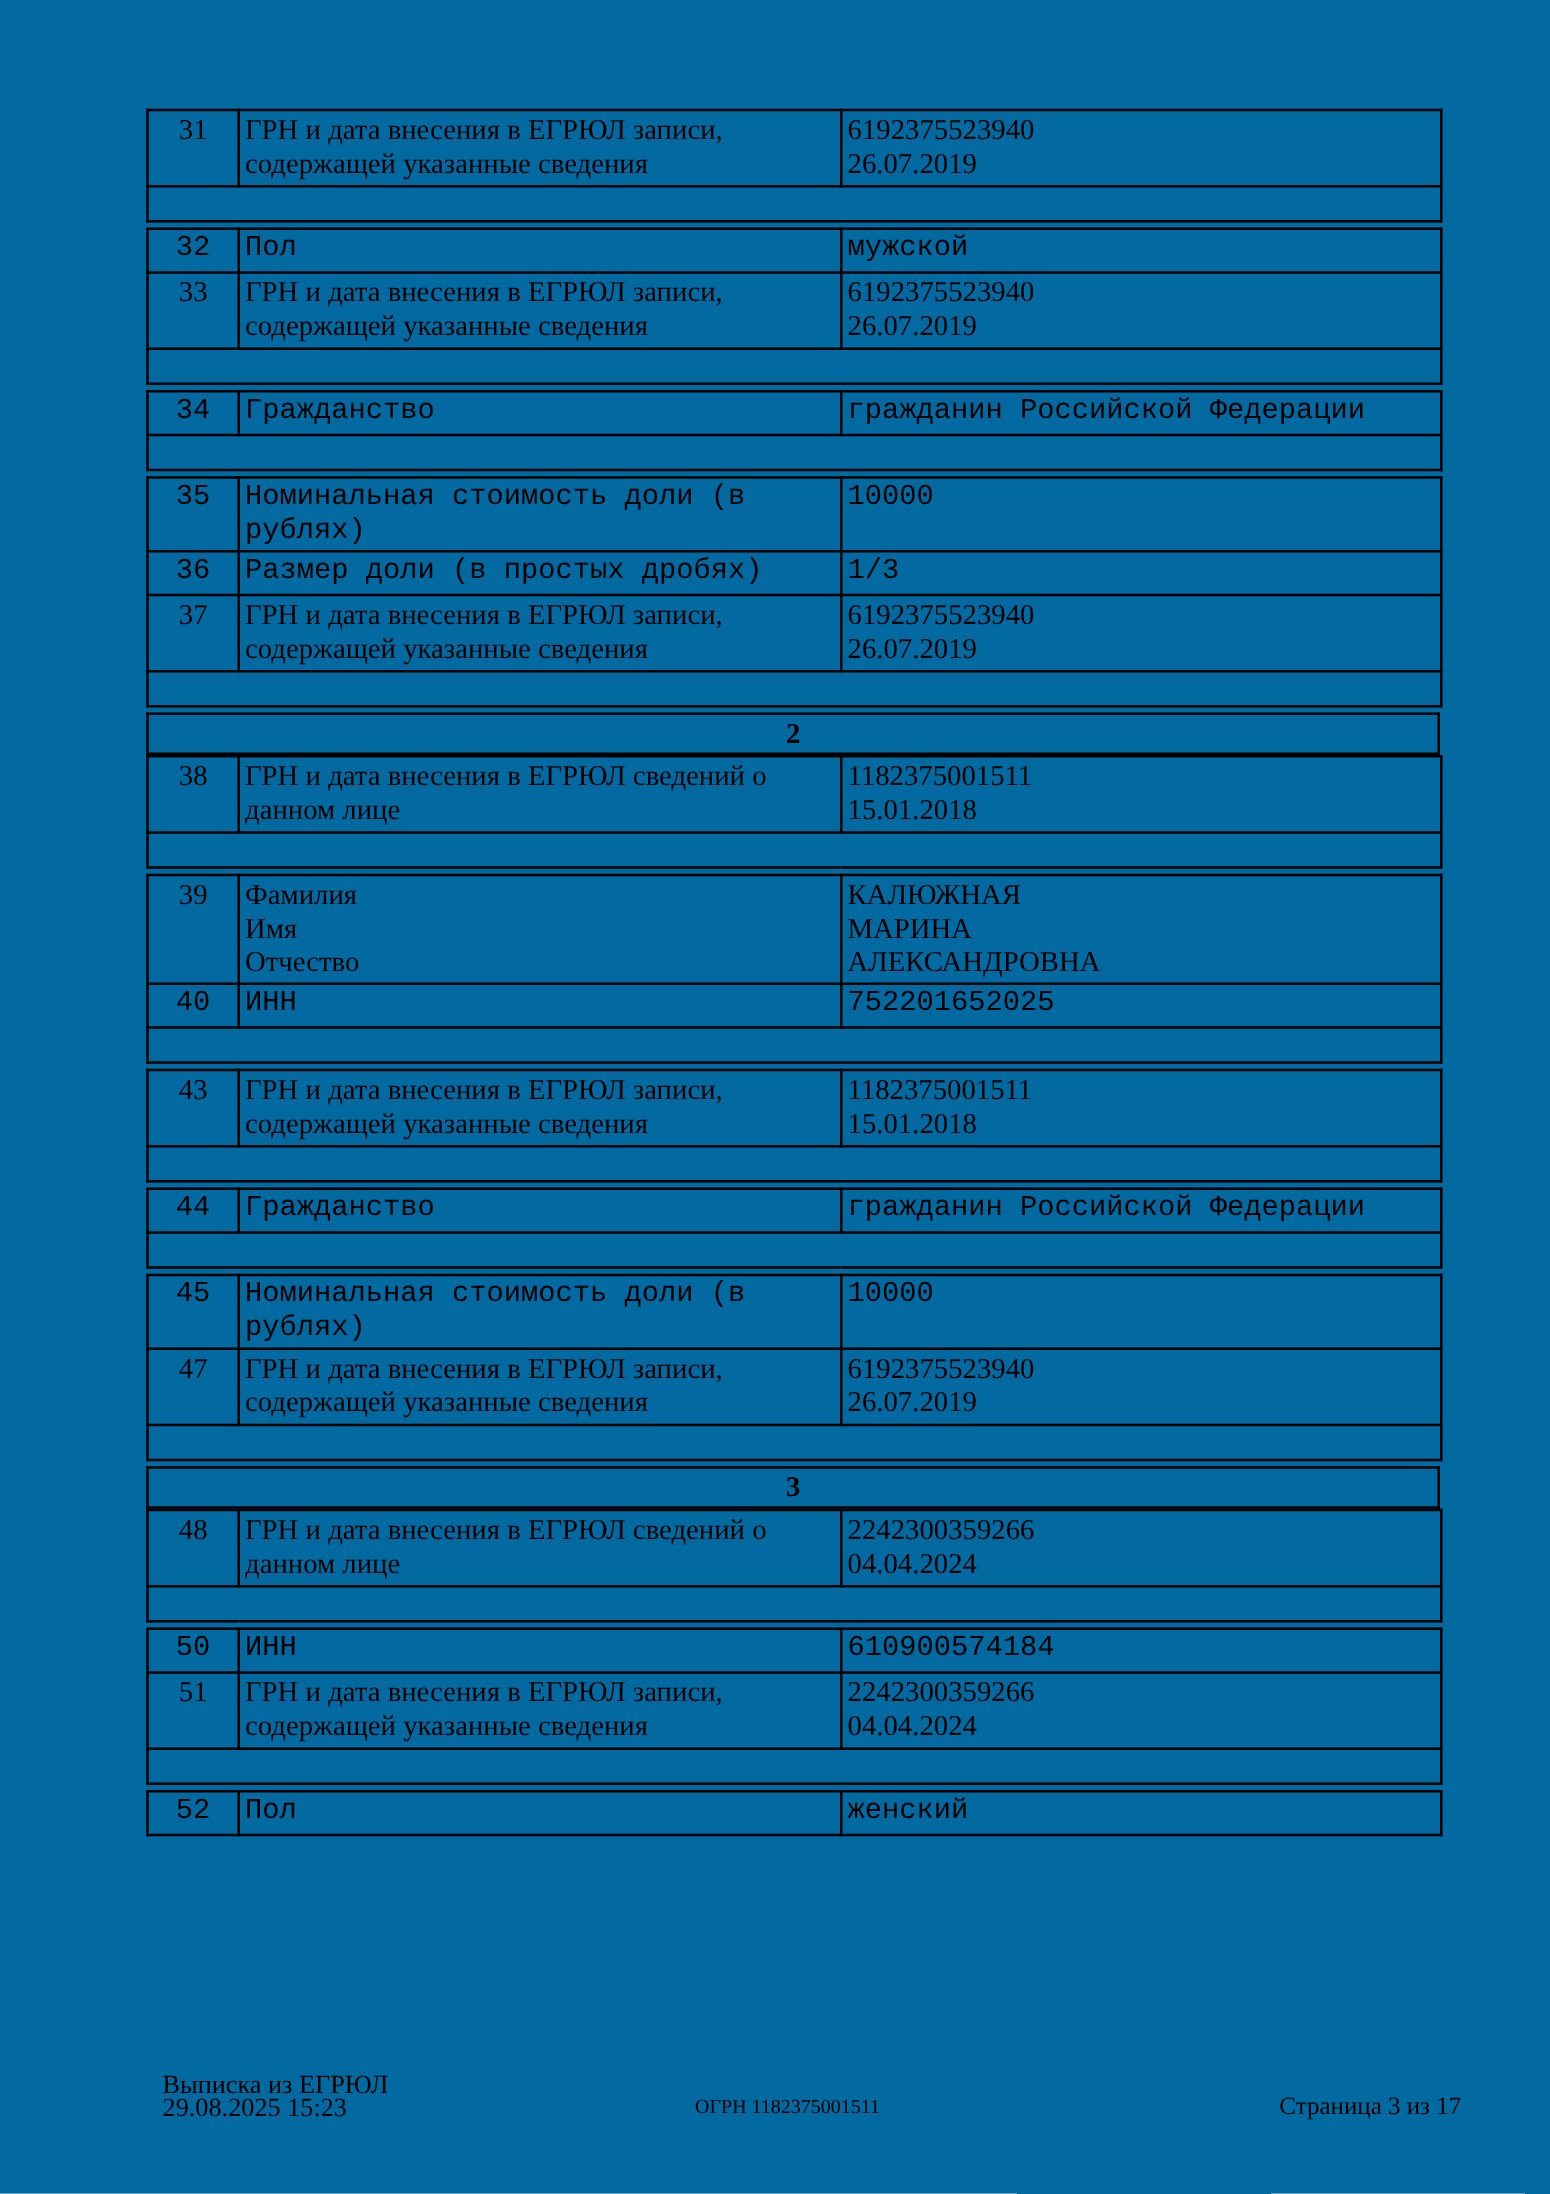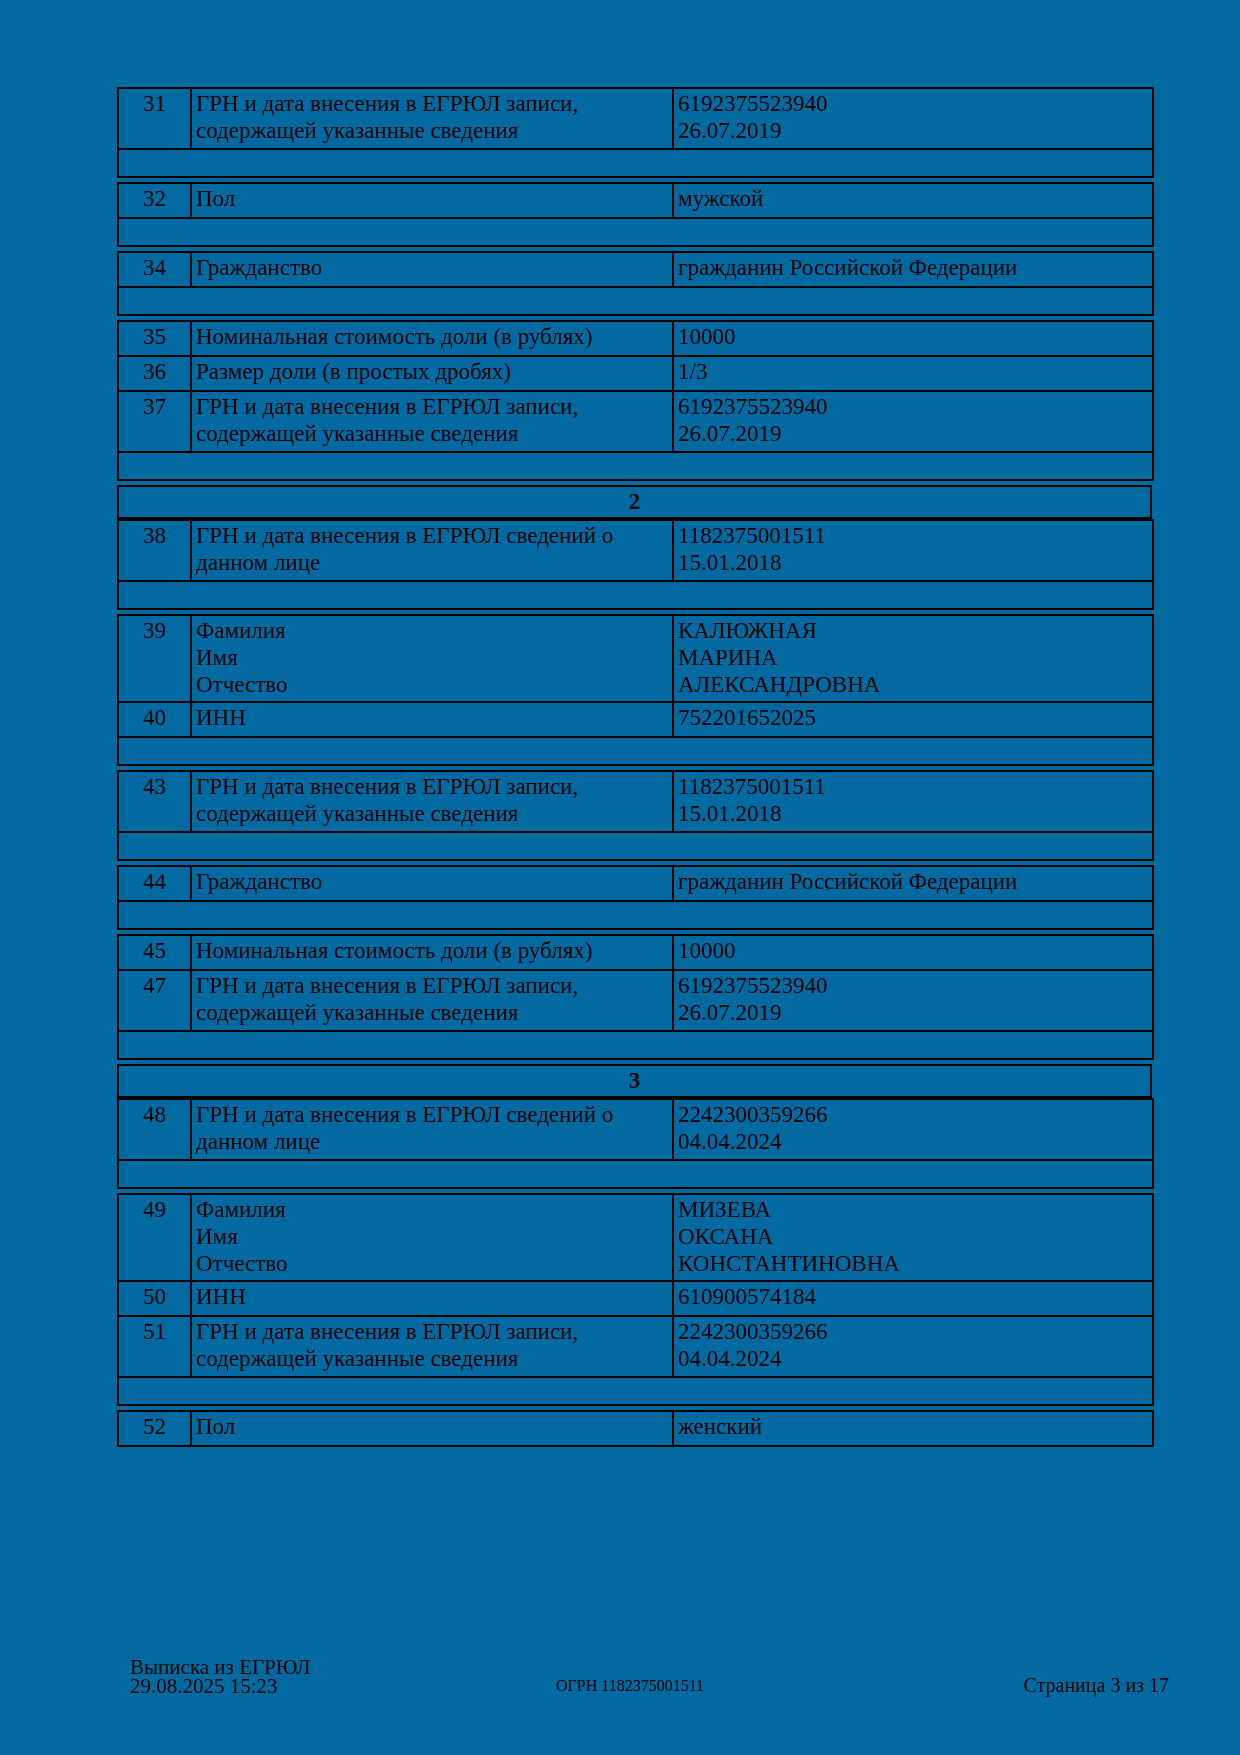--- a/index.html
+++ b/index.html
@@ -34,7 +34,7 @@
     word-wrap:break-word;
   }
   td.c-num{text-align:center;padding-left:0;padding-right:0;}
-  tr.h1 td{height:30px;}
+  tr.h1 td{height:30px;font-family:Liberation Mono, monospace;}
   tr.h2 td{height:56px;}
   tr.h3 td{height:82px;}
   tr.spacer-row td{height:26px;padding:0;}

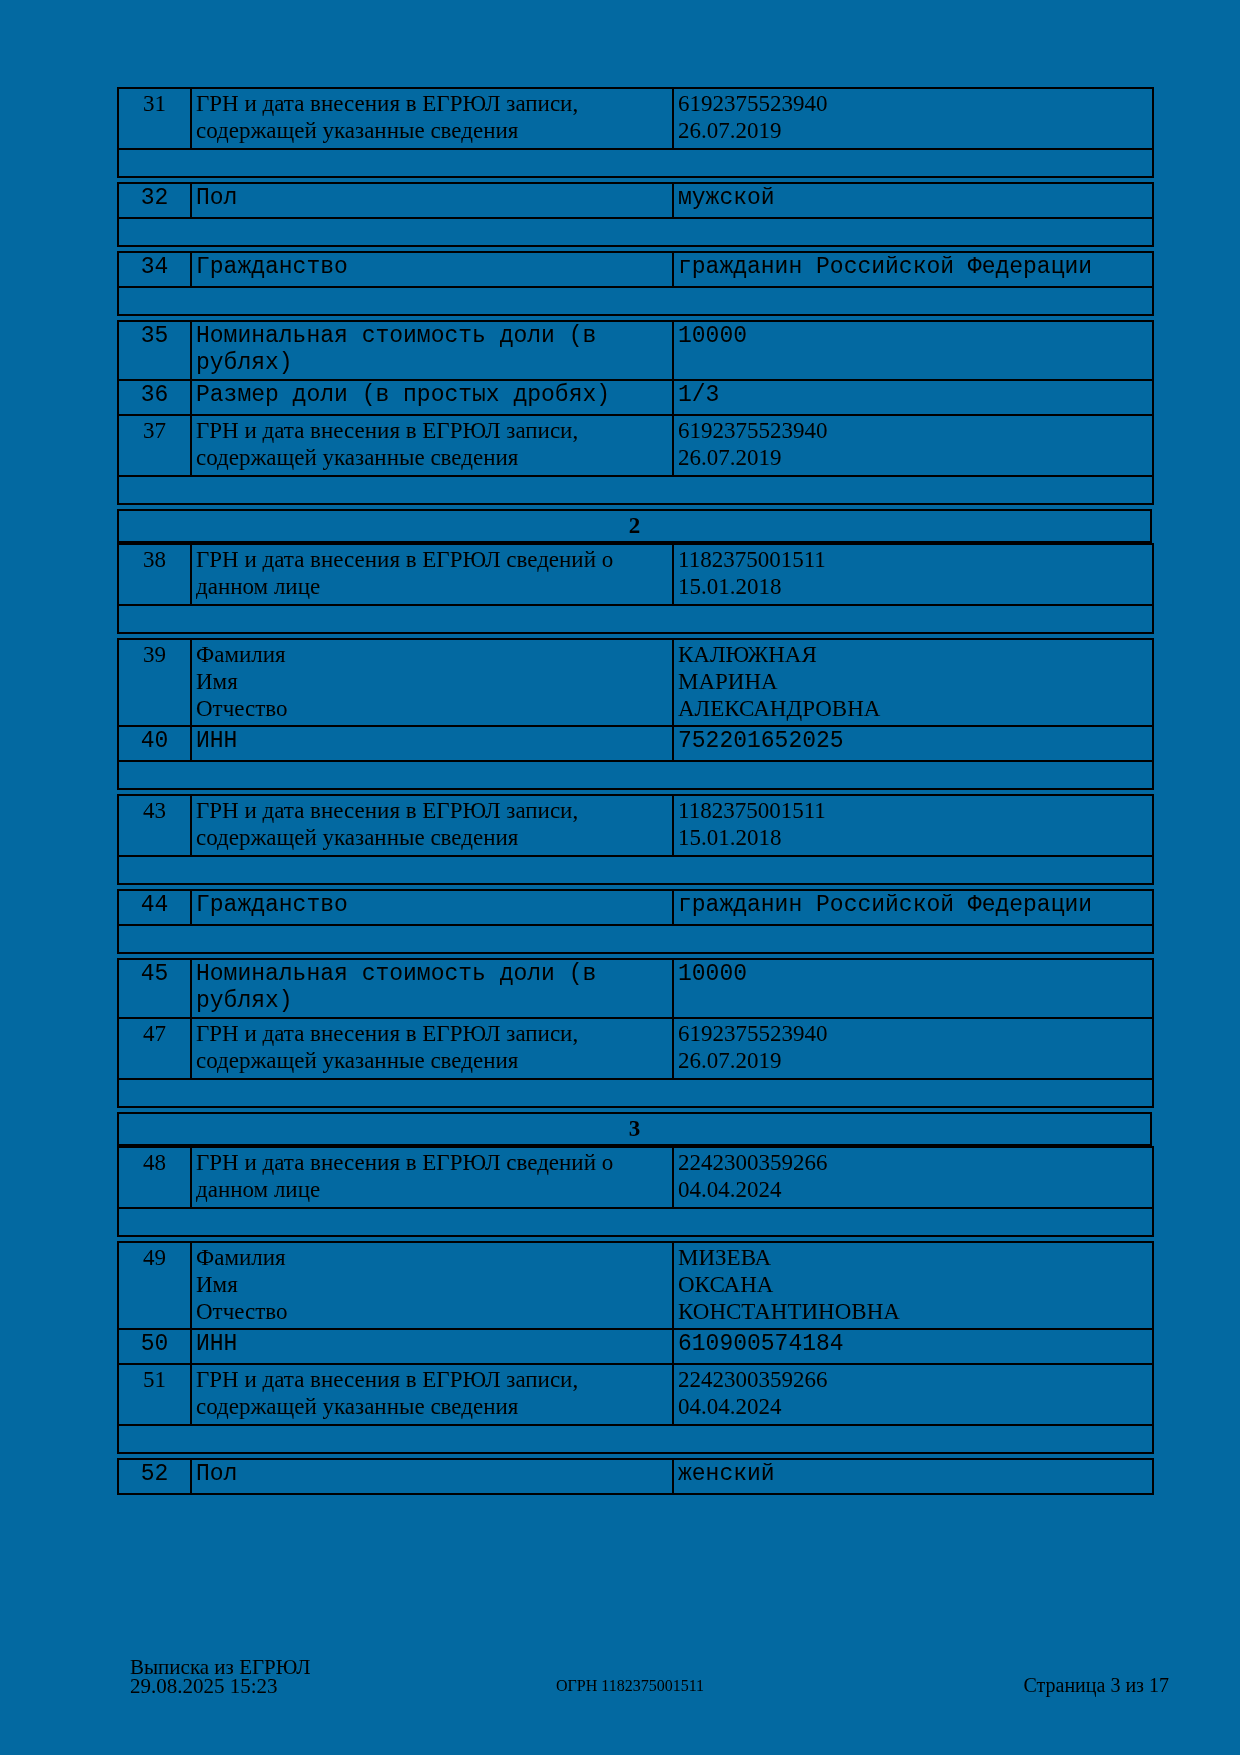--- a/index.html
+++ b/index.html
@@ -114,6 +114,17 @@
               <div>мужской</div>
             </td>
       </tr>
+      <tr class="h2">
+        <td class="c-num">33</td>
+        <td class="c-label">
+          <div>ГРН и дата внесения в ЕГРЮЛ записи,</div>
+          <div>содержащей указанные сведения</div>
+        </td>
+        <td class="c-value">
+          <div>6192375523940</div>
+          <div>26.07.2019</div>
+        </td>
+      </tr>
       <tr class="spacer-row">
             <td colspan="3"></td>
           </tr>

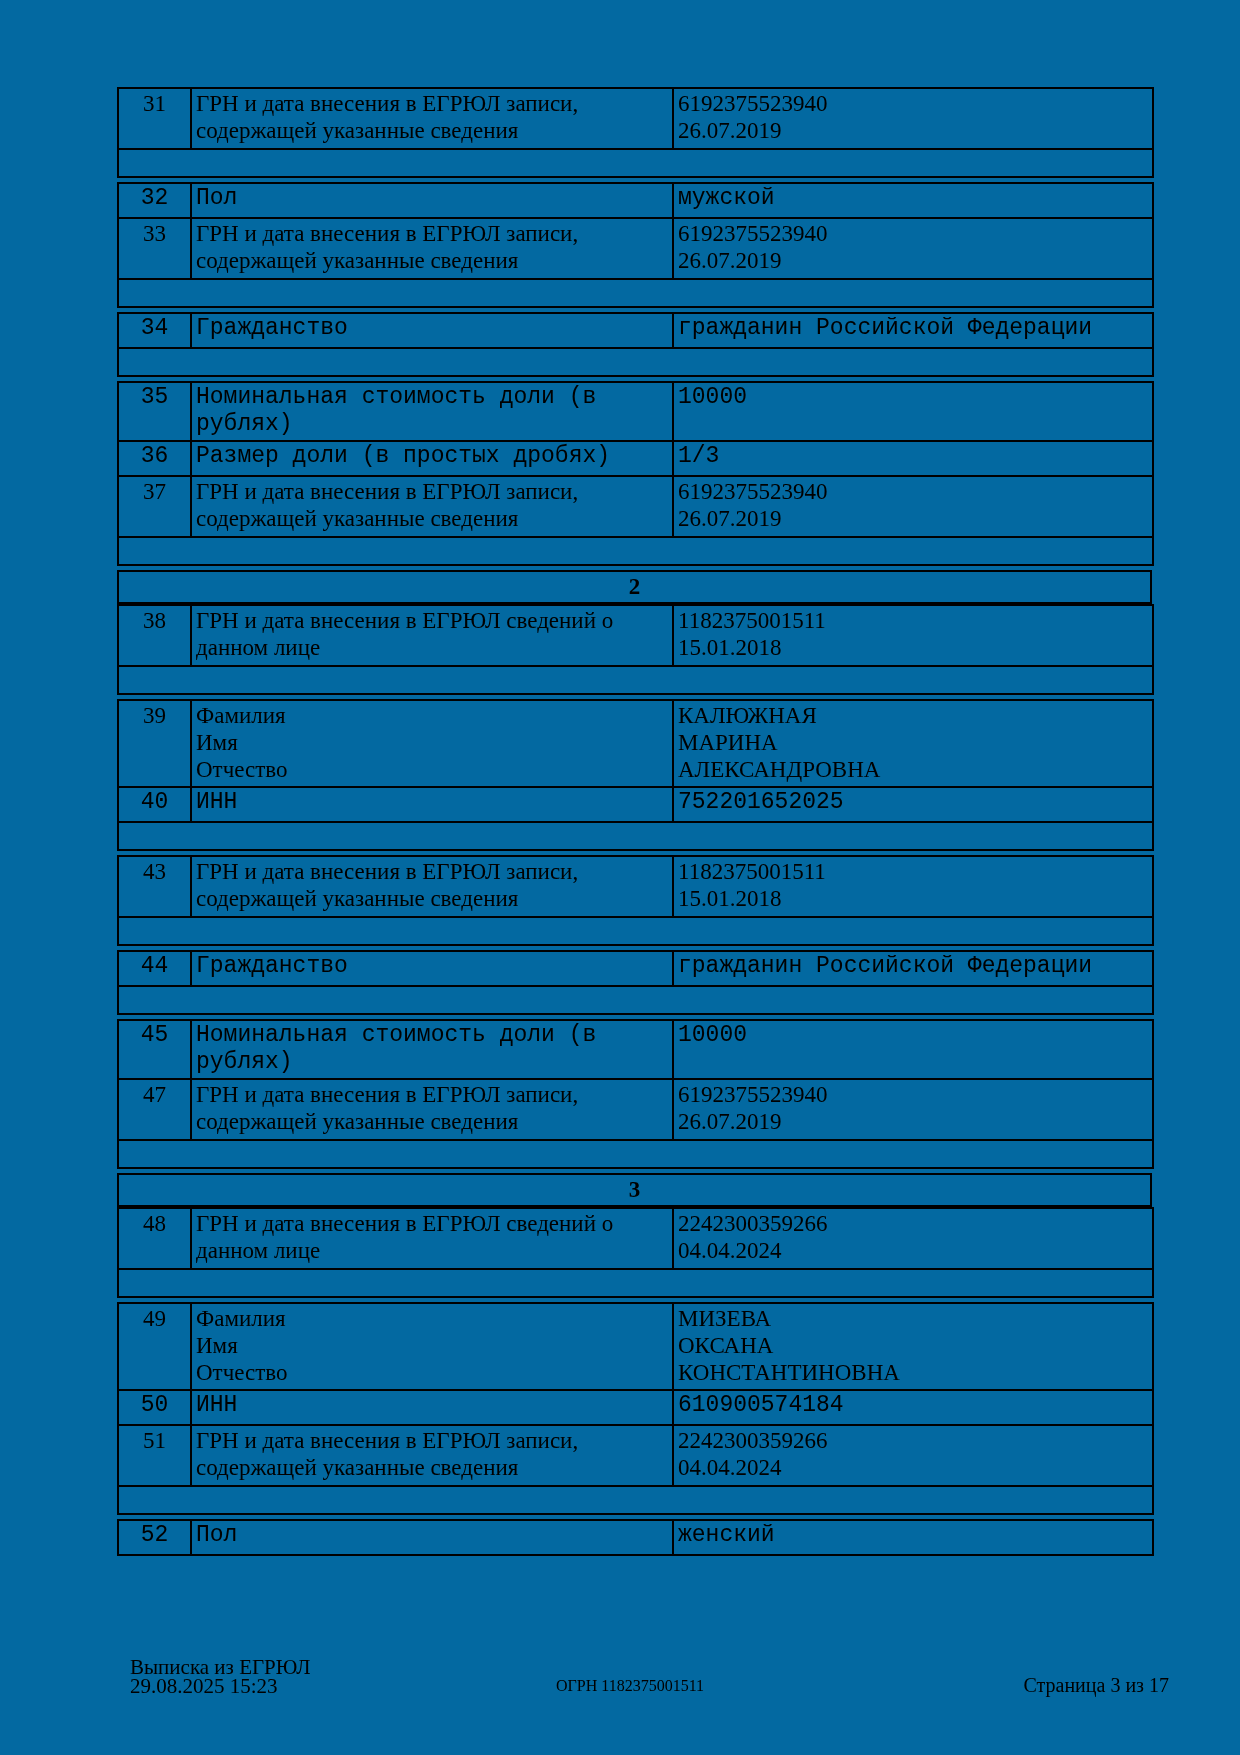--- a/index.html
+++ b/index.html
@@ -380,19 +380,6 @@
           <col style="width:480px">
         </colgroup>
       <tbody>
-          <tr class="h3">
-        <td class="c-num">49</td>
-        <td class="c-label">
-          <div>Фамилия</div>
-          <div>Имя</div>
-          <div>Отчество</div>
-        </td>
-        <td class="c-value">
-          <div>МИЗЕВА</div>
-          <div>ОКСАНА</div>
-          <div>КОНСТАНТИНОВНА</div>
-        </td>
-      </tr>
       <tr class="h1">
         <td class="c-num">50</td>
         <td class="c-label">

